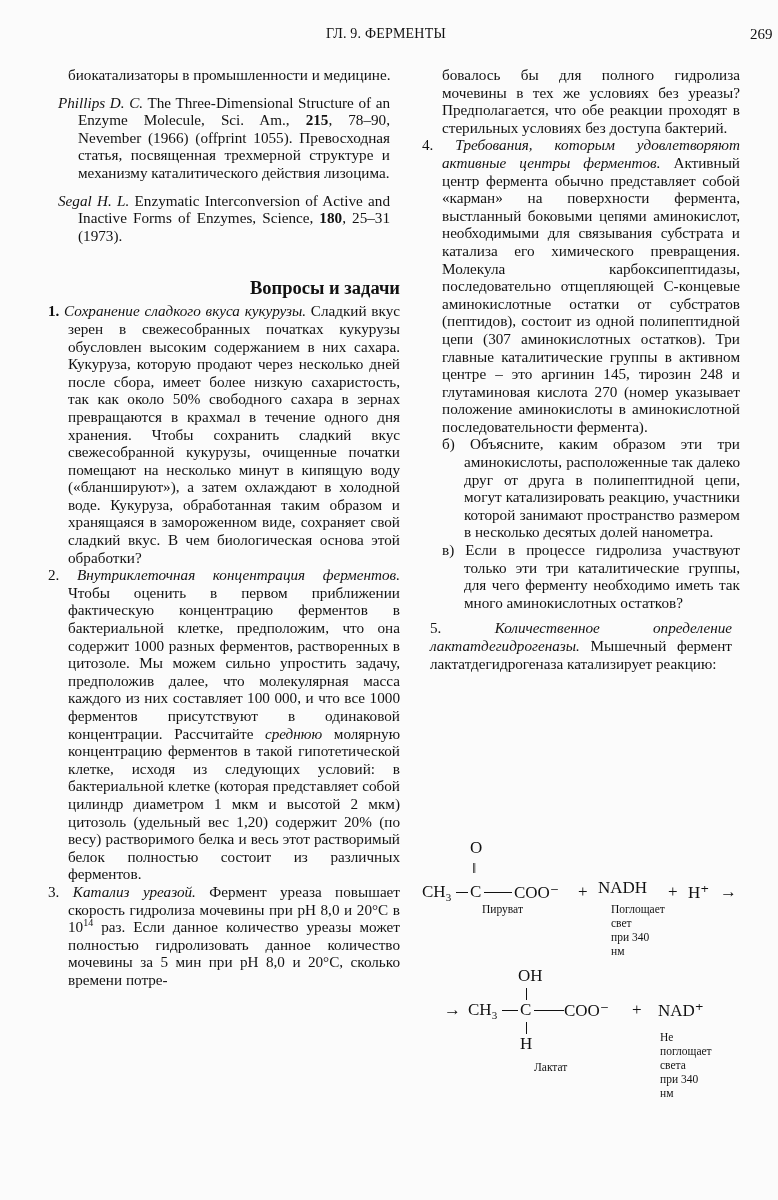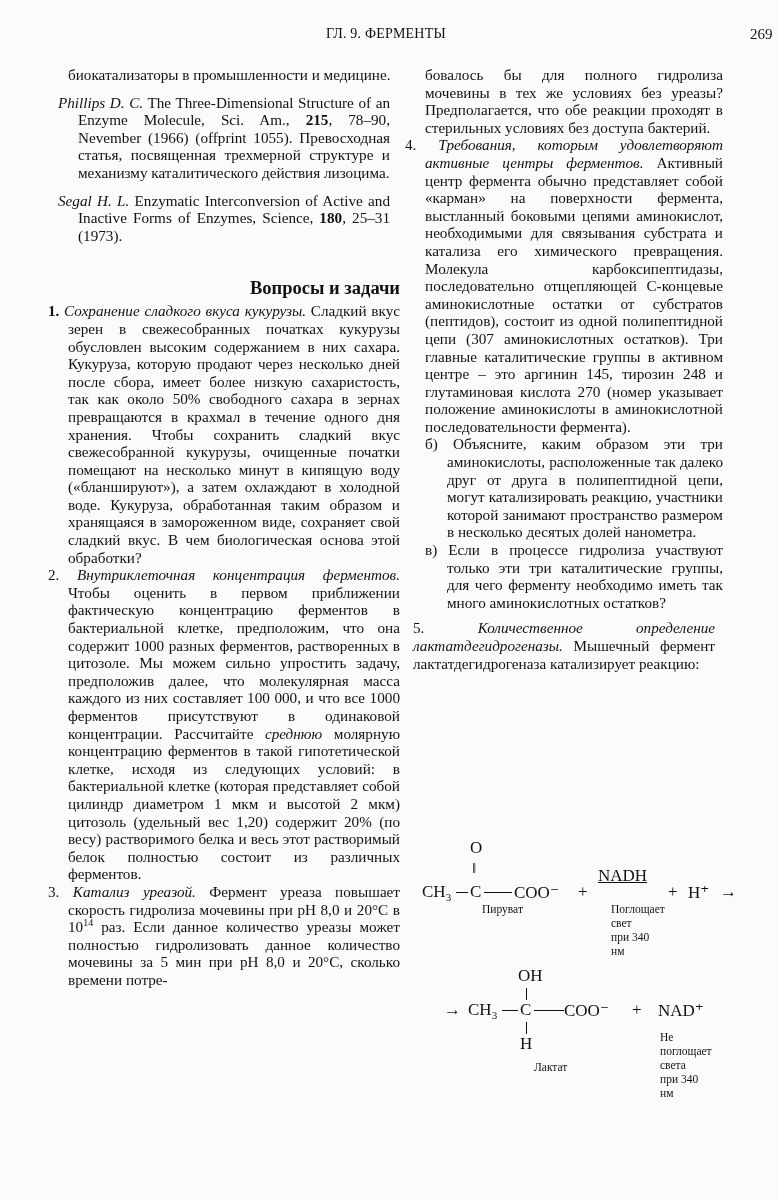--- a/index.html
+++ b/index.html
@@ -10,7 +10,7 @@
   .header .pnum { position: absolute; left: 714px; top: 0; font-size: 15px; margin-left: 36px; }
   .col { position: absolute; top: 66px; font-size: 15.2px; line-height: 17.6px; text-align: justify; }
   .col.left { left: 48px; width: 352px; }
-  .col.right { left: 405px; width: 318px; }
+  .col.right { left: 422px; width: 318px; }
   .ref { padding-left: 20px; text-indent: -20px; margin: 10px; }
   .ref i { font-style: italic; }
   .cont { margin: 0; padding-left: 20px; }

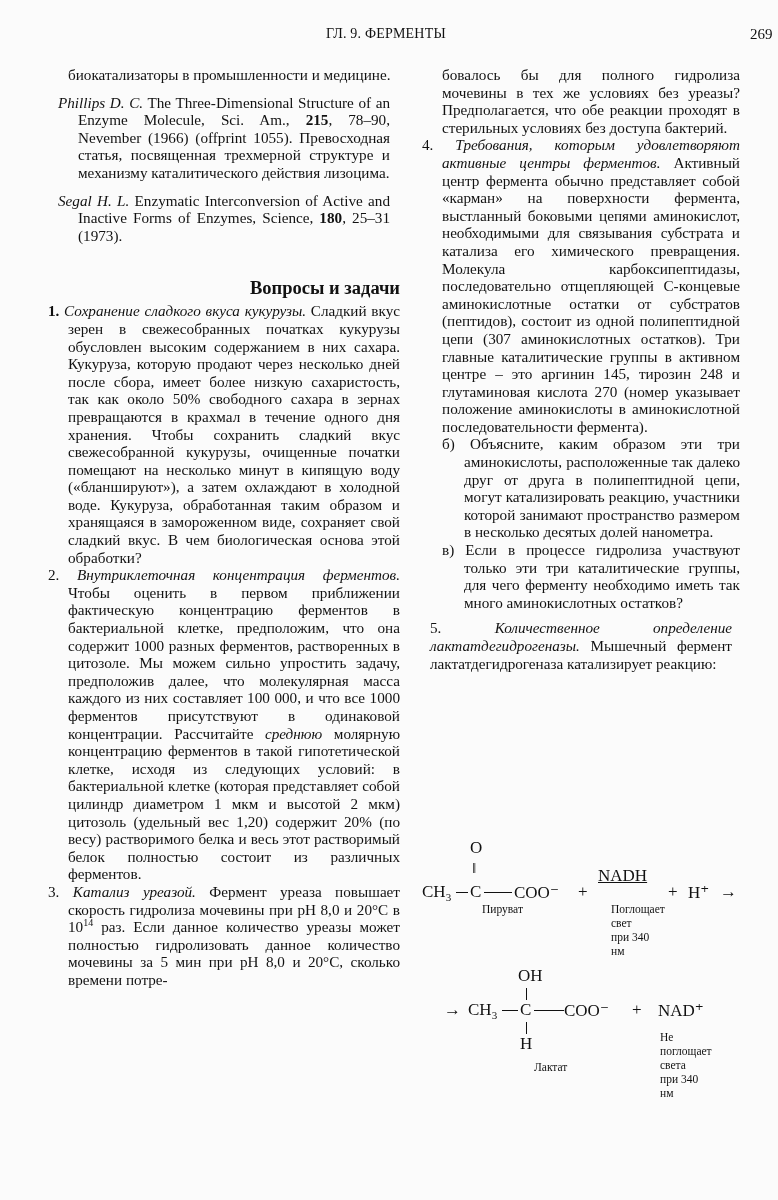--- a/index.html
+++ b/index.html
@@ -75,7 +75,7 @@
   <span class="t" style="left:92px; top:48px;">COO⁻</span>
   <span class="t sm" style="left:60px; top:68px;">Пируват</span>
   <span class="t" style="left:156px; top:48px;">+</span>
-  <span class="t" style="left:176px; top:32px;text-decoration:underline;">NADH</span>
+  <span class="t" style="left:176px; top:44px;">NADH</span>
   <span class="t sm" style="left:189px; top:68px; width:40px;">Поглощает свет при 340 нм</span>
   <span class="t" style="left:246px; top:48px;">+</span>
   <span class="t" style="left:266px; top:48px;">H⁺</span>

